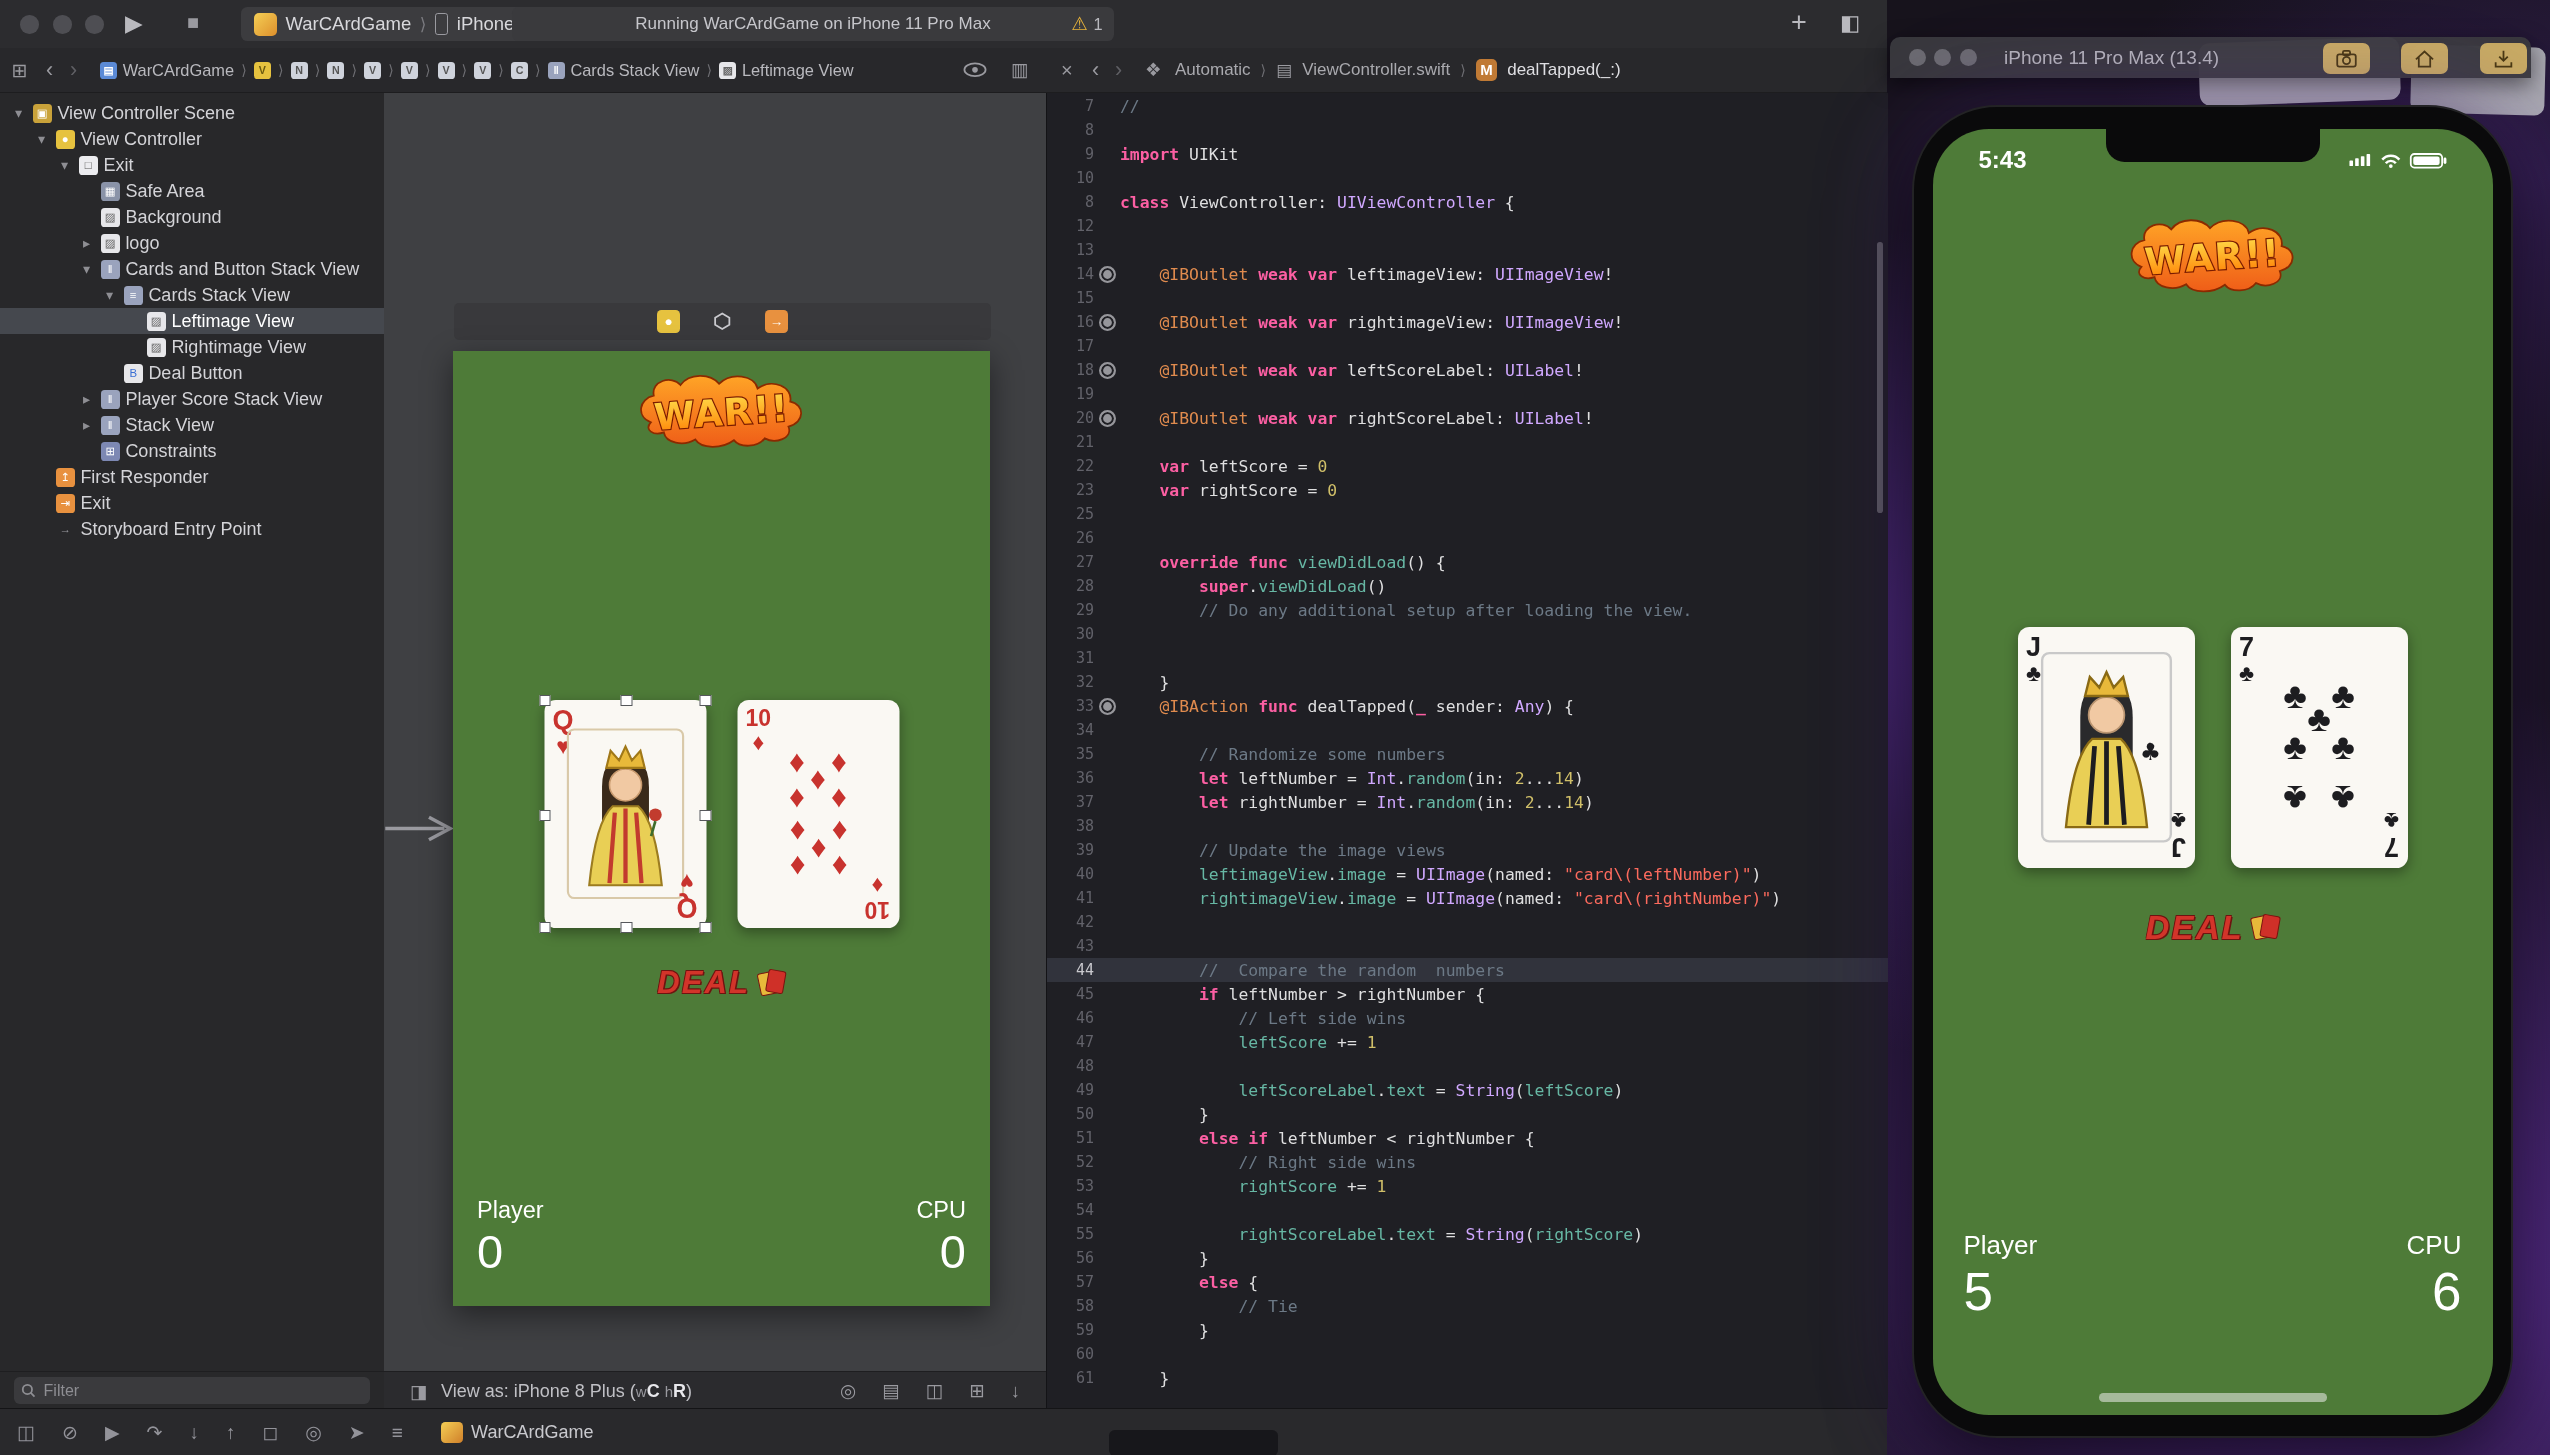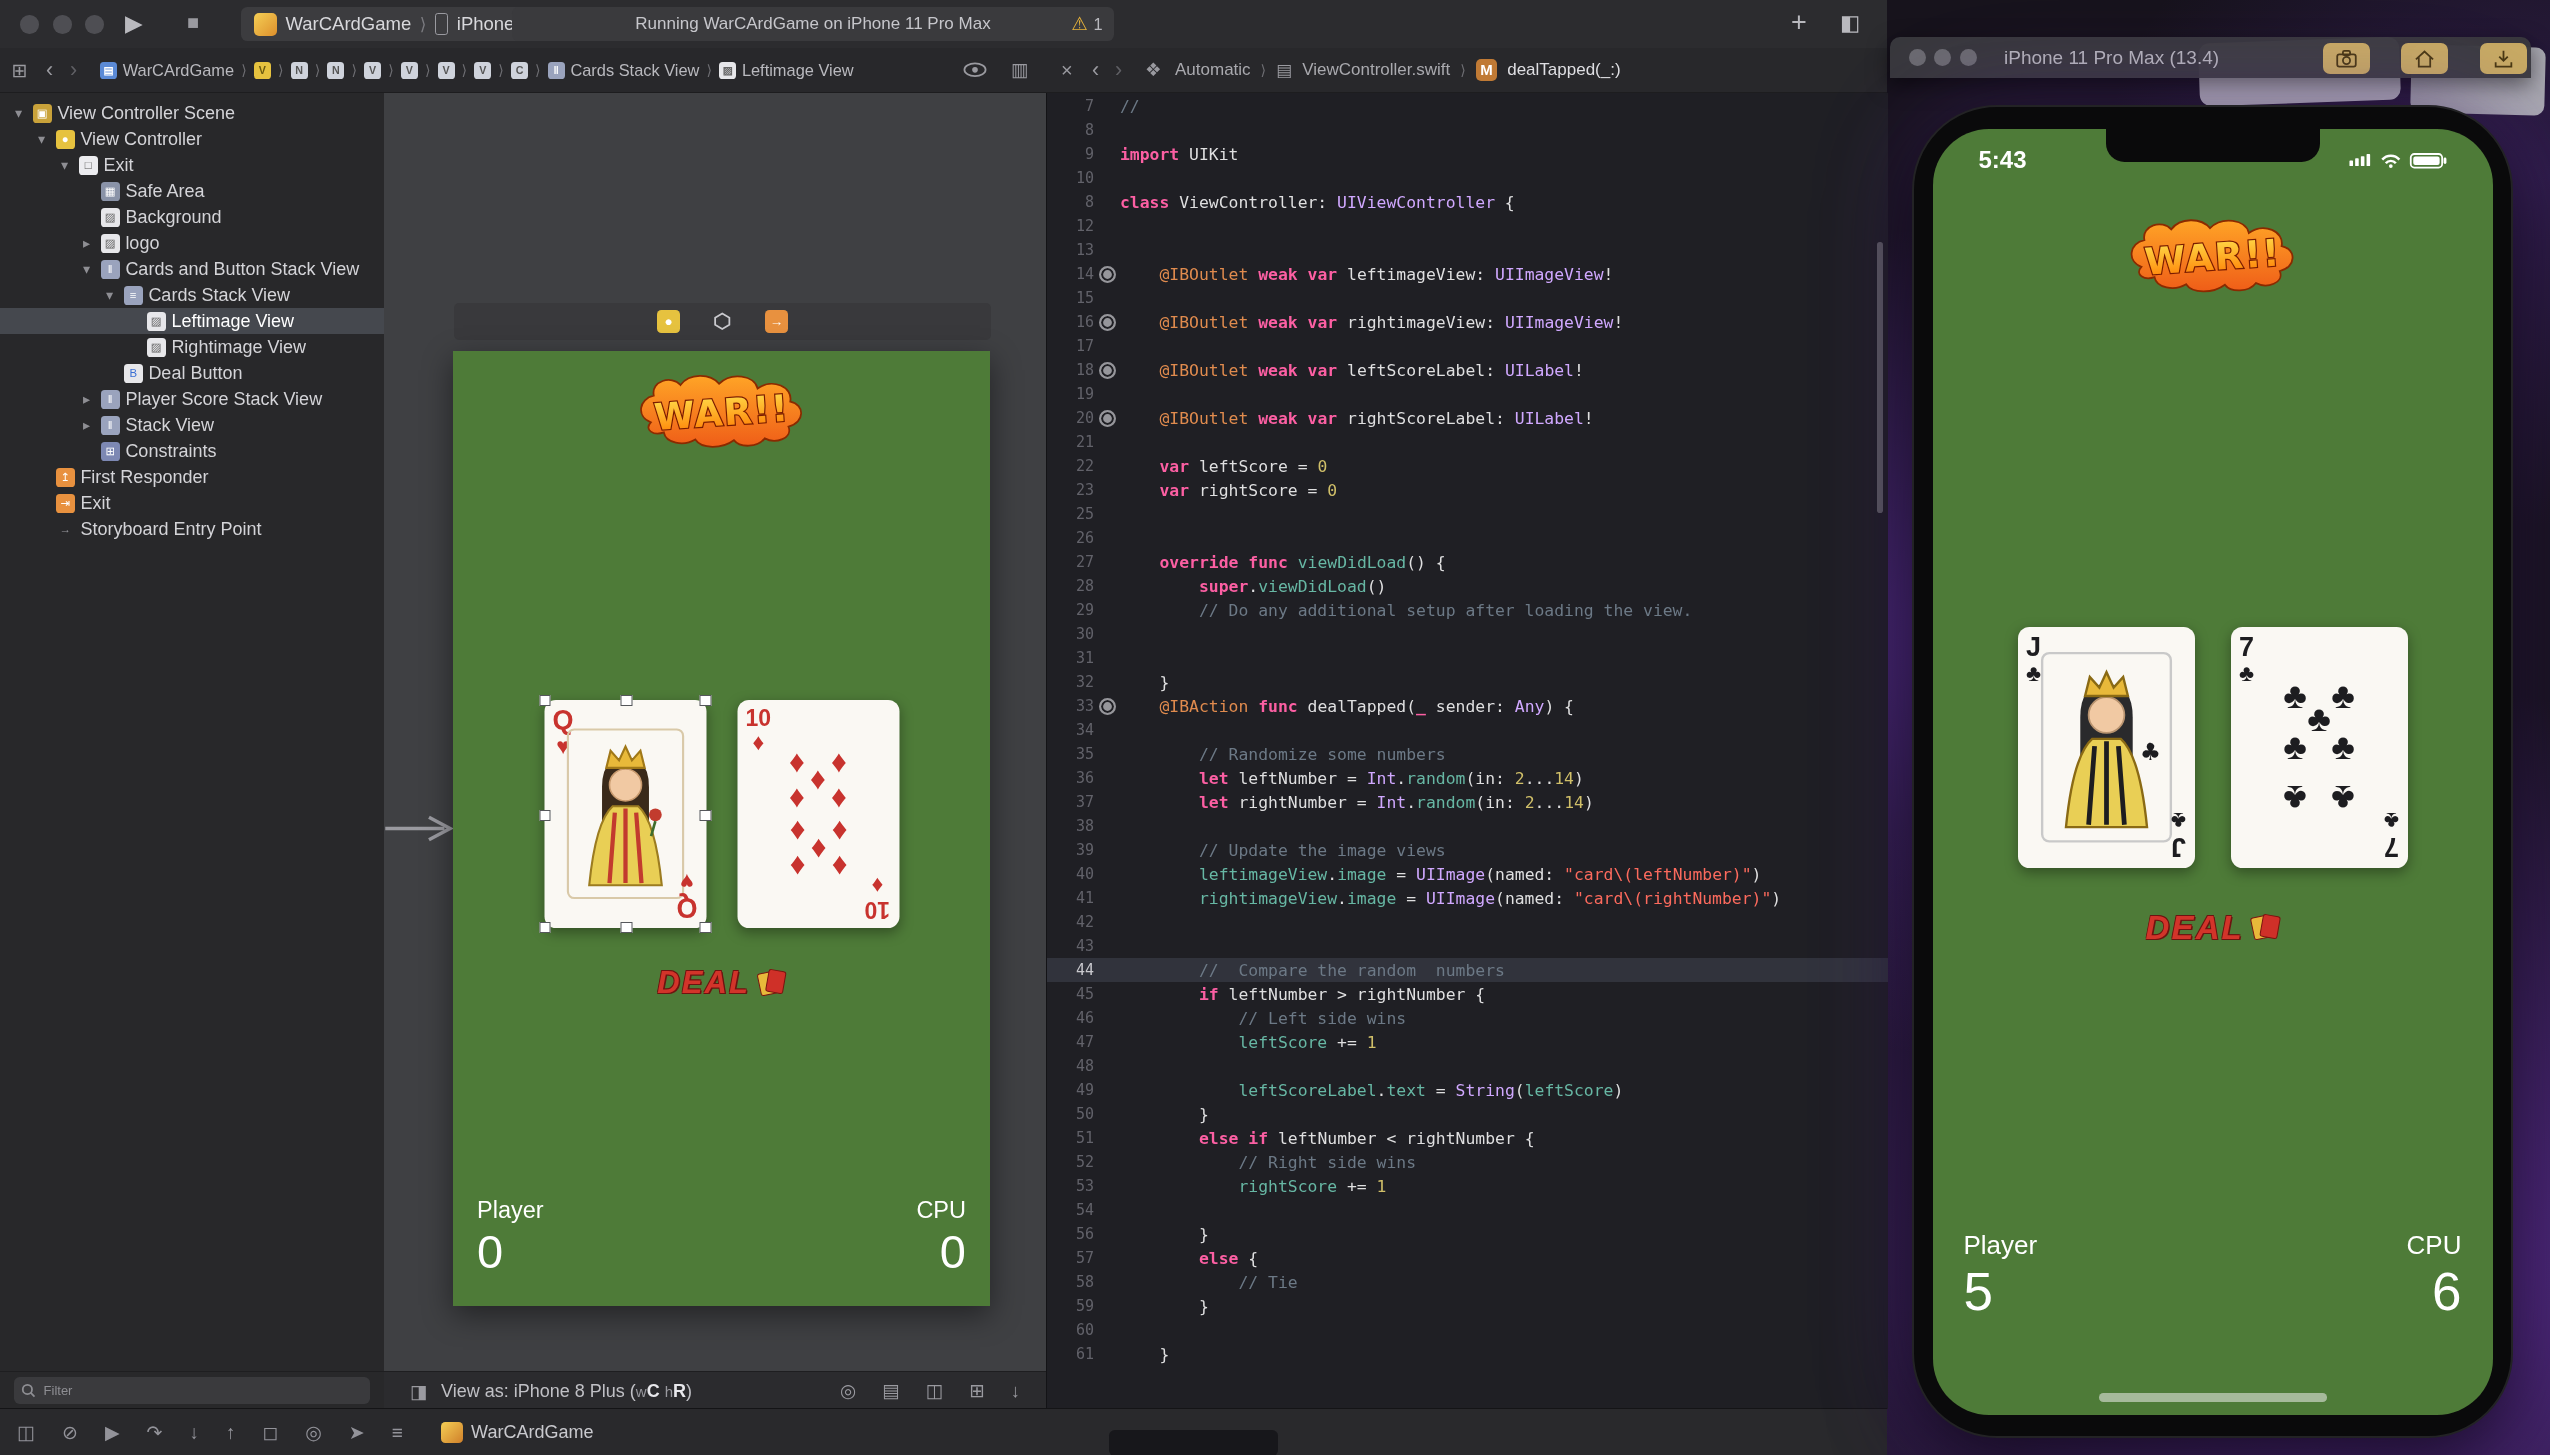--- a/index.html
+++ b/index.html
@@ -706,6 +706,11 @@
             <span class="codetext"></span>
           </div>
           <div class="code-row">
+            <span class="gut">55</span>
+            <span class="connslot"></span>
+            <span class="codetext"><span class="tk-d">            </span><span class="tk-m">rightScoreLabel</span><span class="tk-d">.</span><span class="tk-m">text</span><span class="tk-d"> = </span><span class="tk-t">String</span><span class="tk-d">(</span><span class="tk-m">rightScore</span><span class="tk-d">)</span></span>
+          </div>
+          <div class="code-row">
             <span class="gut">56</span>
             <span class="connslot"></span>
             <span class="codetext"><span class="tk-d">        }</span></span>

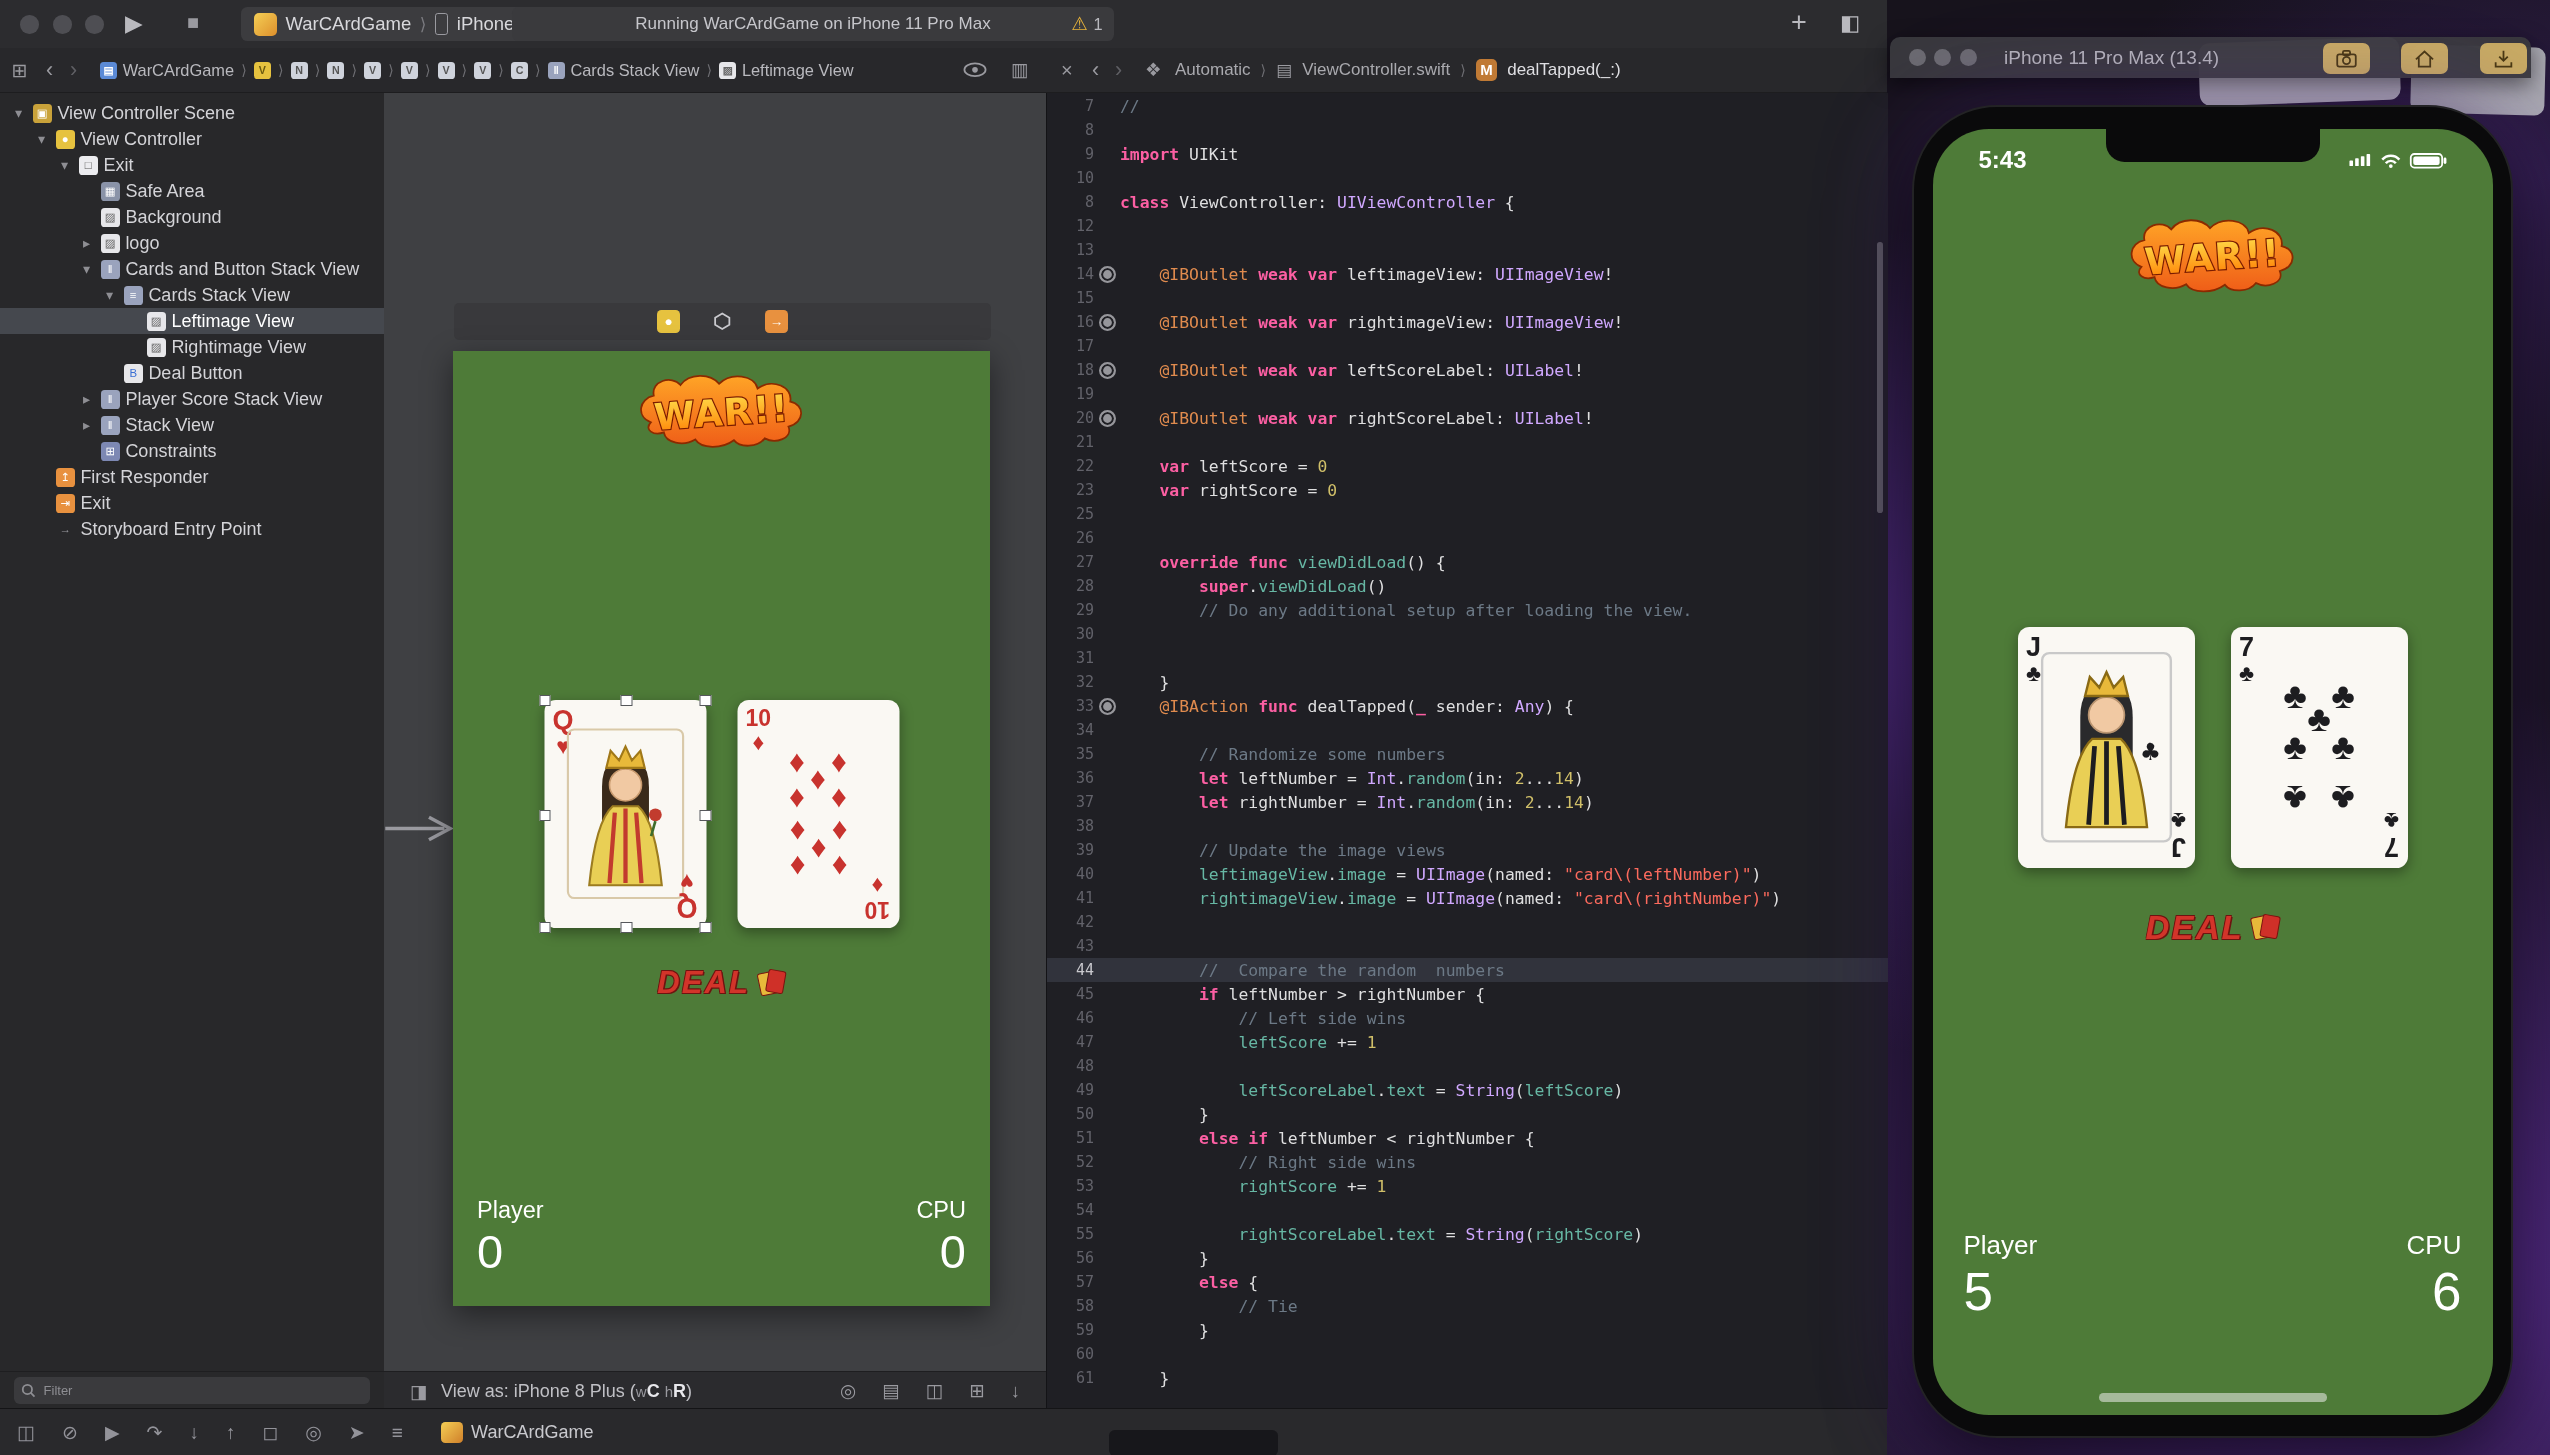--- a/index.html
+++ b/index.html
@@ -49,7 +49,7 @@
   .nicon{width:19px;height:19px;border-radius:3.6px;display:inline-flex;align-items:center;justify-content:center;font-size:11.4px;flex:0 0 19px;}
   #nav-filterbar{position:absolute;left:0;top:1371px;width:384px;height:37px;background:#28282a;border-top:0.7px solid #1e1e20;border-right:0.7px solid #1a1a1c;}
   .filterfield{position:absolute;left:14.2px;top:5px;width:342px;height:27px;background:#3a3a3d;border-radius:5.7px;display:flex;align-items:center;gap:5.7px;padding:0 7.1px;}
-  .filterfield input{background:transparent;border:none;outline:none;color:#d8d8dc;font-size:13px;width:100%;font-family:"Liberation Sans",sans-serif;}
+  .filterfield input{background:transparent;border:none;outline:none;color:#d8d8dc;font-size:16px;width:100%;font-family:"Liberation Sans",sans-serif;}
   .filterfield input::placeholder{color:#8e8e93;}
   
   #canvas{position:absolute;left:384px;top:93px;width:662px;height:1279px;background:#3f4043;overflow:hidden;}

